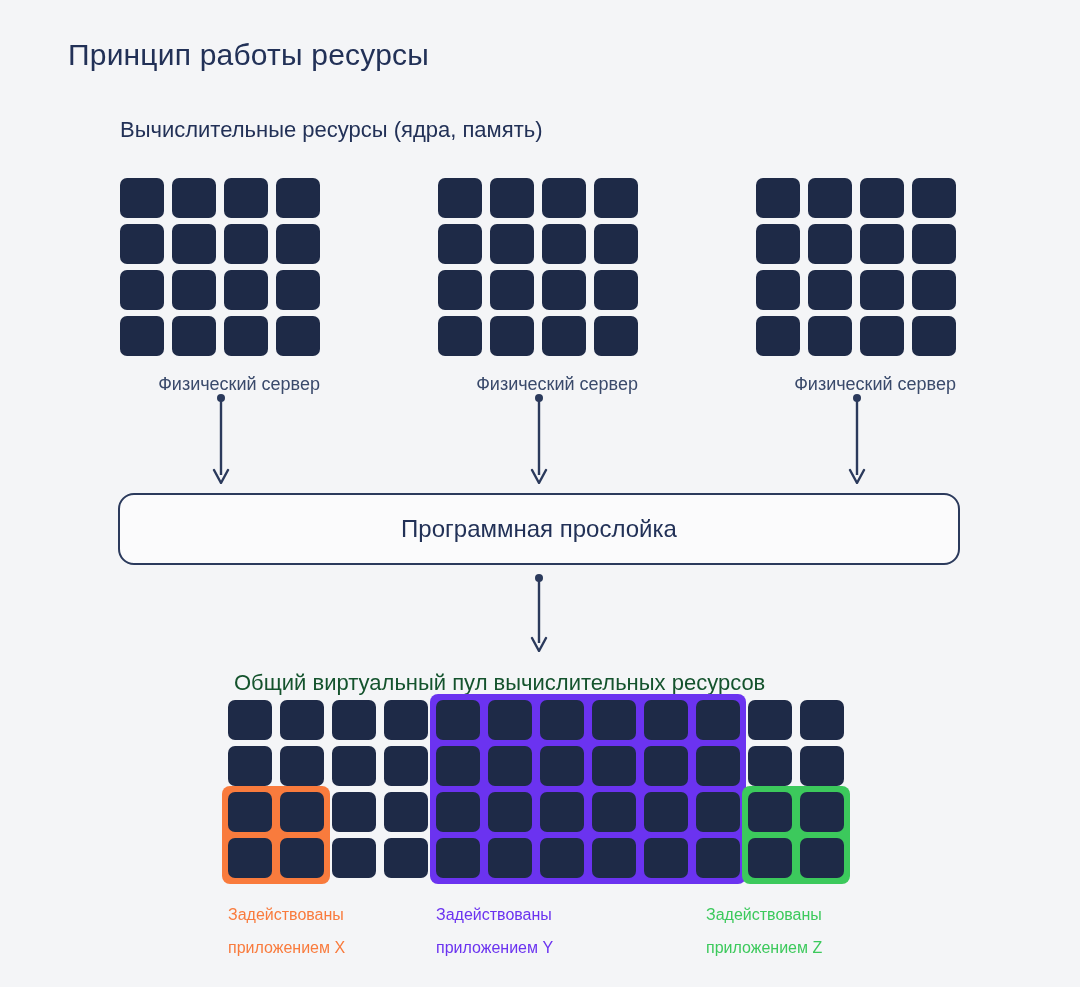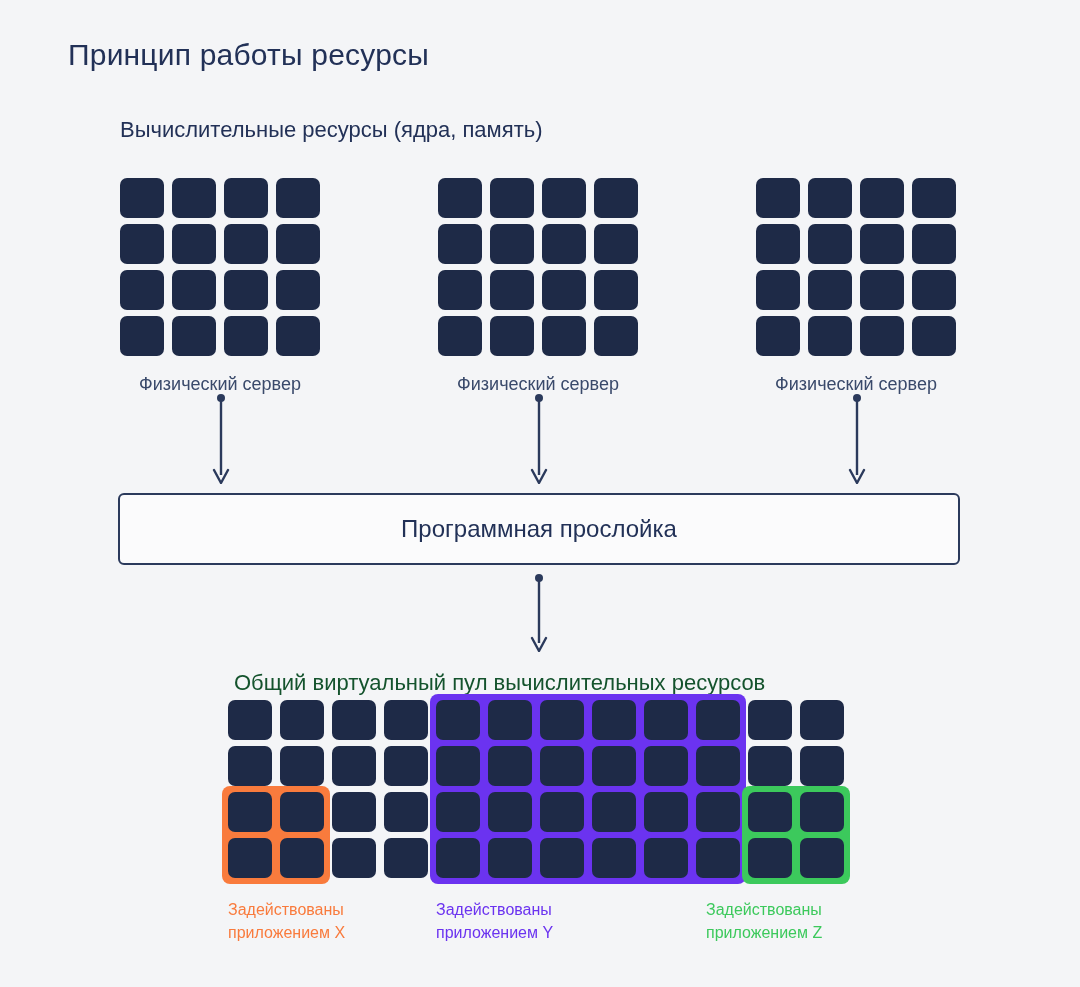--- a/index.html
+++ b/index.html
@@ -65,7 +65,7 @@
     font-size: 18px;
     color: #3a4a6b;
     white-space: nowrap;
-    text-align: center;
+    text-align: right;
   }
 
   

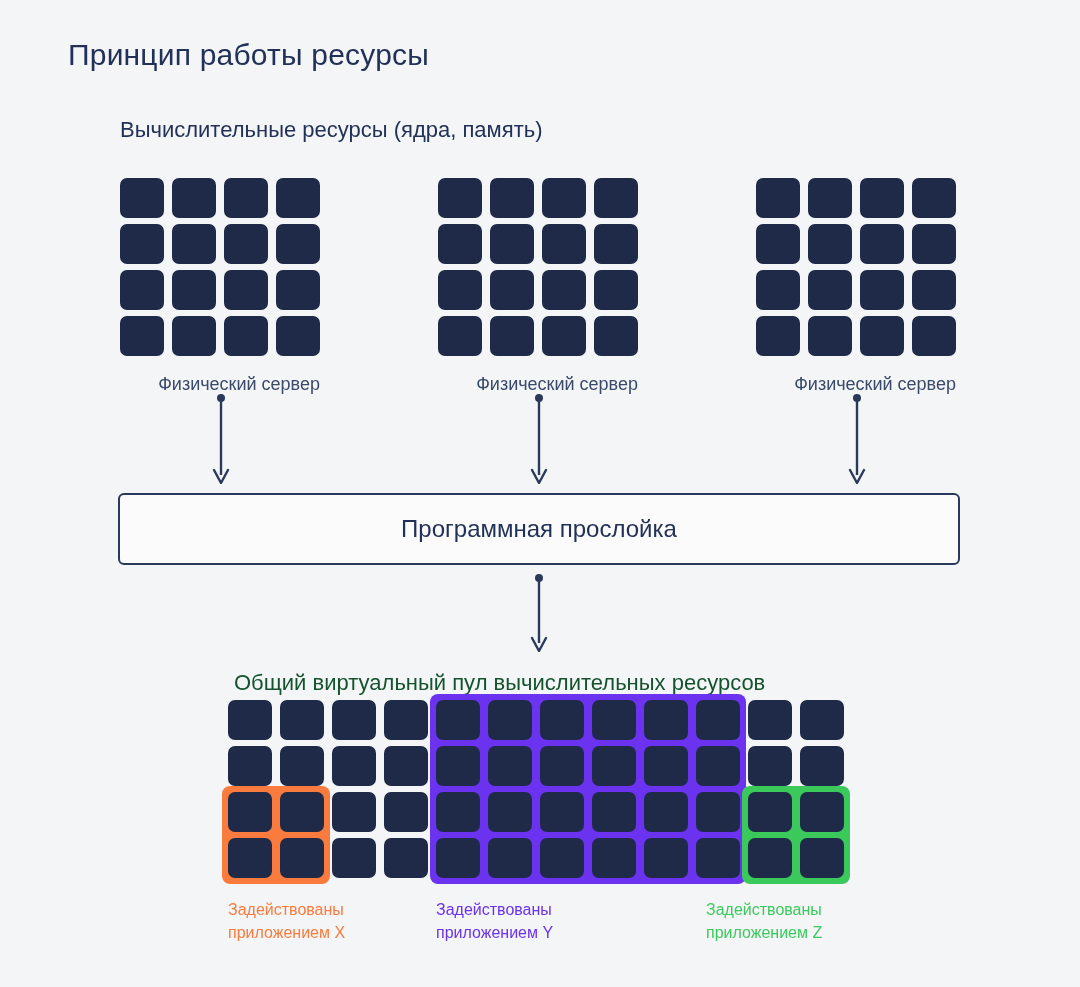--- a/index.html
+++ b/index.html
@@ -81,7 +81,7 @@
     width: 842px; height: 72px;
     background: #fbfbfc;
     border: 2px solid #2b3a5c;
-    border-radius: 6px;
+    border-radius: 16px;
     display: flex;
     align-items: center;
     justify-content: center;

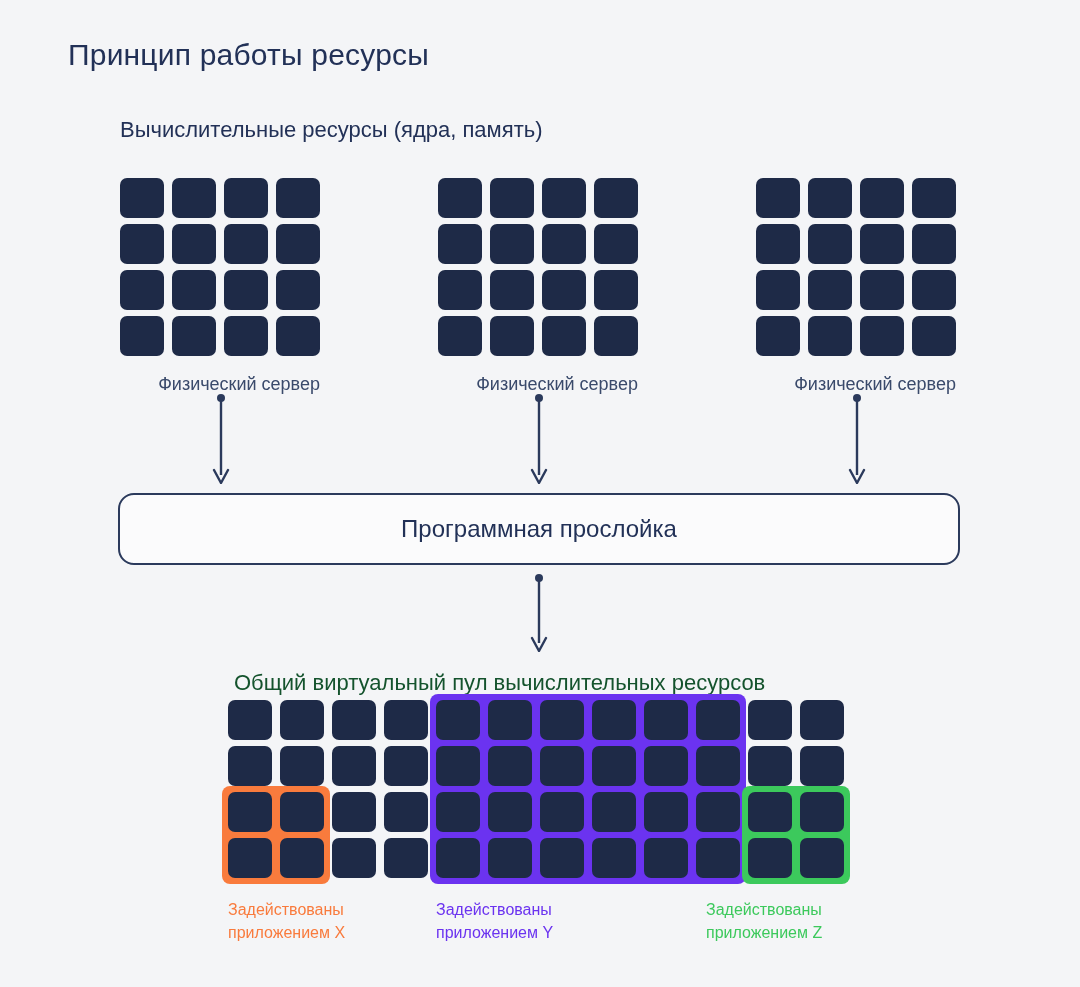--- a/index.html
+++ b/index.html
@@ -136,7 +136,7 @@
     position: absolute;
     top: 0;
     font-size: 16px;
-    line-height: 23px;
+    line-height: 33px;
     white-space: pre-line;
   }
 </style>

